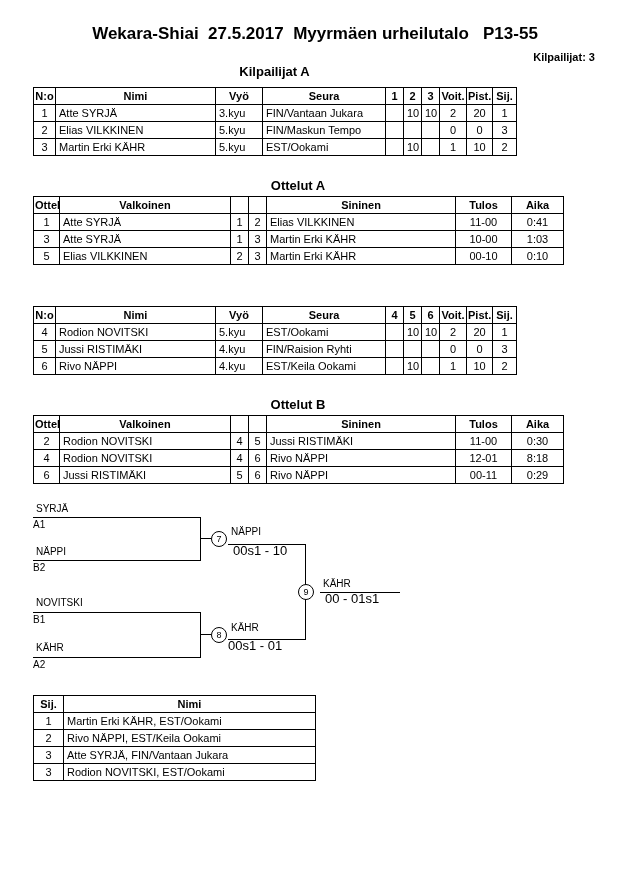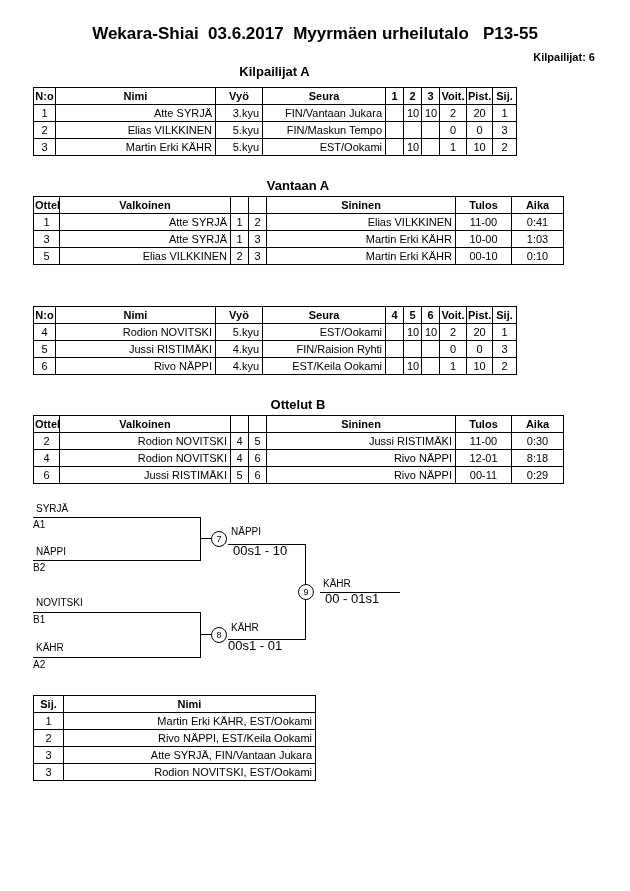--- a/index.html
+++ b/index.html
@@ -28,7 +28,7 @@
 
 <div class="page">
 
-  <div class="title">Wekara-Shiai  03.6.2017  Myyrmäen urheilutalo   P13-55</div>
+  <div class="title">Wekara-Shiai  27.5.2017  Myyrmäen urheilutalo   P13-55</div>
   <div class="comp-count">Kilpailijat: 6</div>
 
   <div class="sec-heading" style="left:33px;top:64px;width:483px">Kilpailijat A</div>

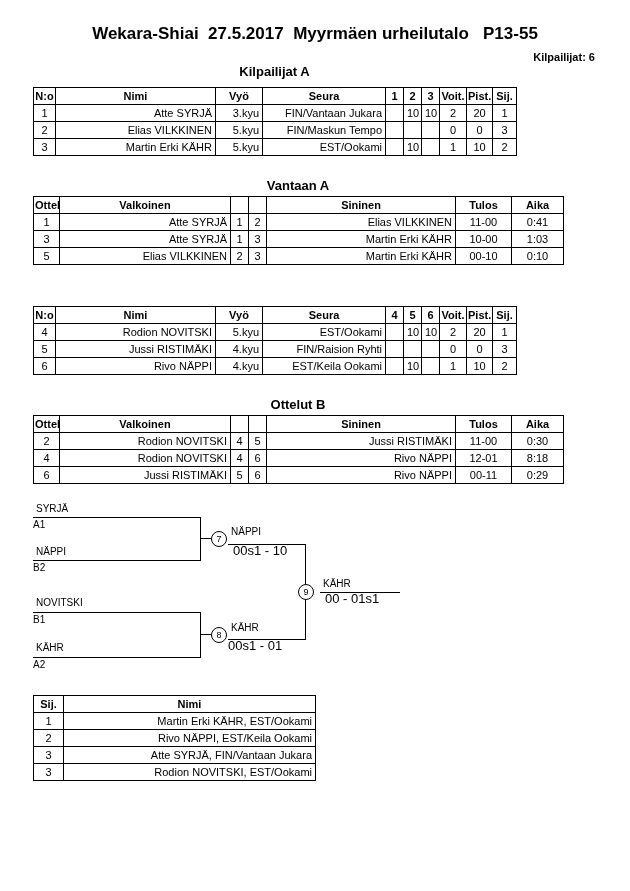--- a/index.html
+++ b/index.html
@@ -29,7 +29,7 @@
 <div class="page">
 
   <div class="title">Wekara-Shiai  27.5.2017  Myyrmäen urheilutalo   P13-55</div>
-  <div class="comp-count">Kilpailijat: 6</div>
+  <div class="comp-count">Kilpailijat: 3</div>
 
   <div class="sec-heading" style="left:33px;top:64px;width:483px">Kilpailijat A</div>
   <table class="tbl" style="left:33px;top:87px;width:483px">

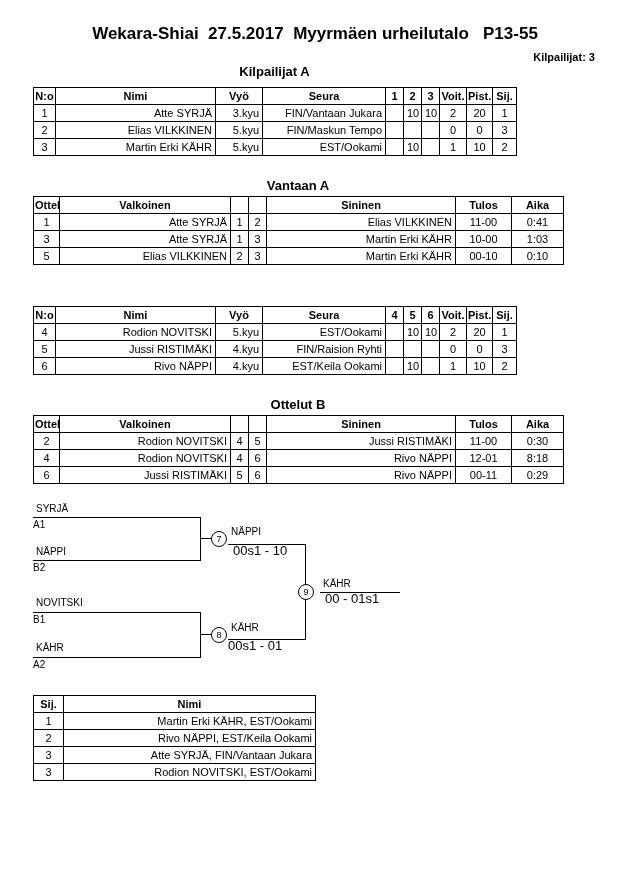--- a/index.html
+++ b/index.html
@@ -13,7 +13,7 @@
   .tbl th,.tbl td{border:1px solid #000;font-size:11px;height:16px;padding:0 3px;
                   overflow:hidden;white-space:nowrap;}
   .tbl th{font-weight:bold;text-align:center;padding:0 1px;}
-  .al{text-align:right;} .ac{text-align:center;}
+  .al{text-align:left;} .ac{text-align:center;}
   .bracket{position:absolute;left:33px;top:500px;width:420px;height:175px;}
   .hline{position:absolute;height:1px;background:#000;}
   .vline{position:absolute;width:1px;background:#000;}

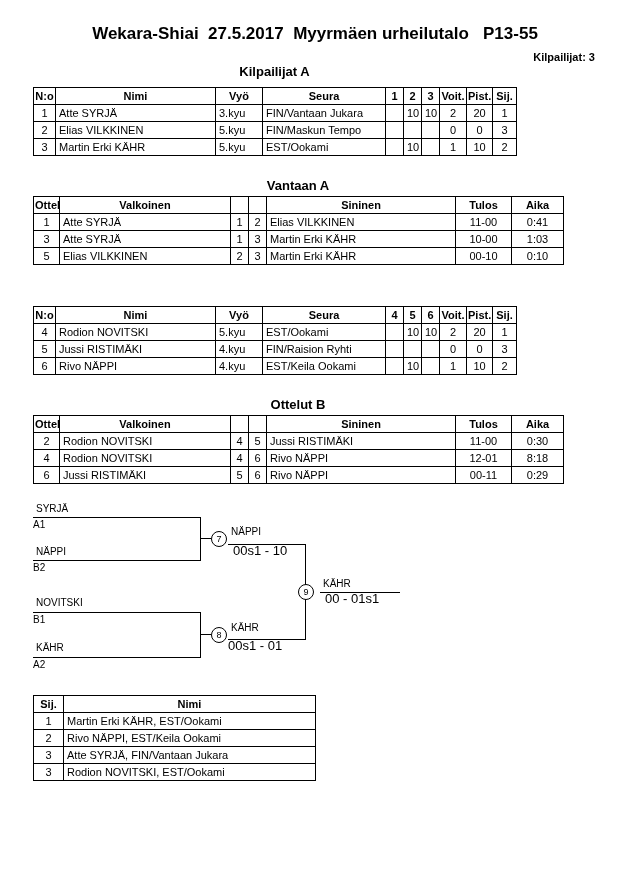--- a/index.html
+++ b/index.html
@@ -99,7 +99,7 @@
     </tbody>
   </table>
 
-  <div class="sec-heading" style="left:33px;top:178px;width:530px">Vantaan A</div>
+  <div class="sec-heading" style="left:33px;top:178px;width:530px">Ottelut A</div>
   <table class="tbl" style="left:33px;top:196px;width:530px">
     <colgroup>
         <col style="width:26px">

